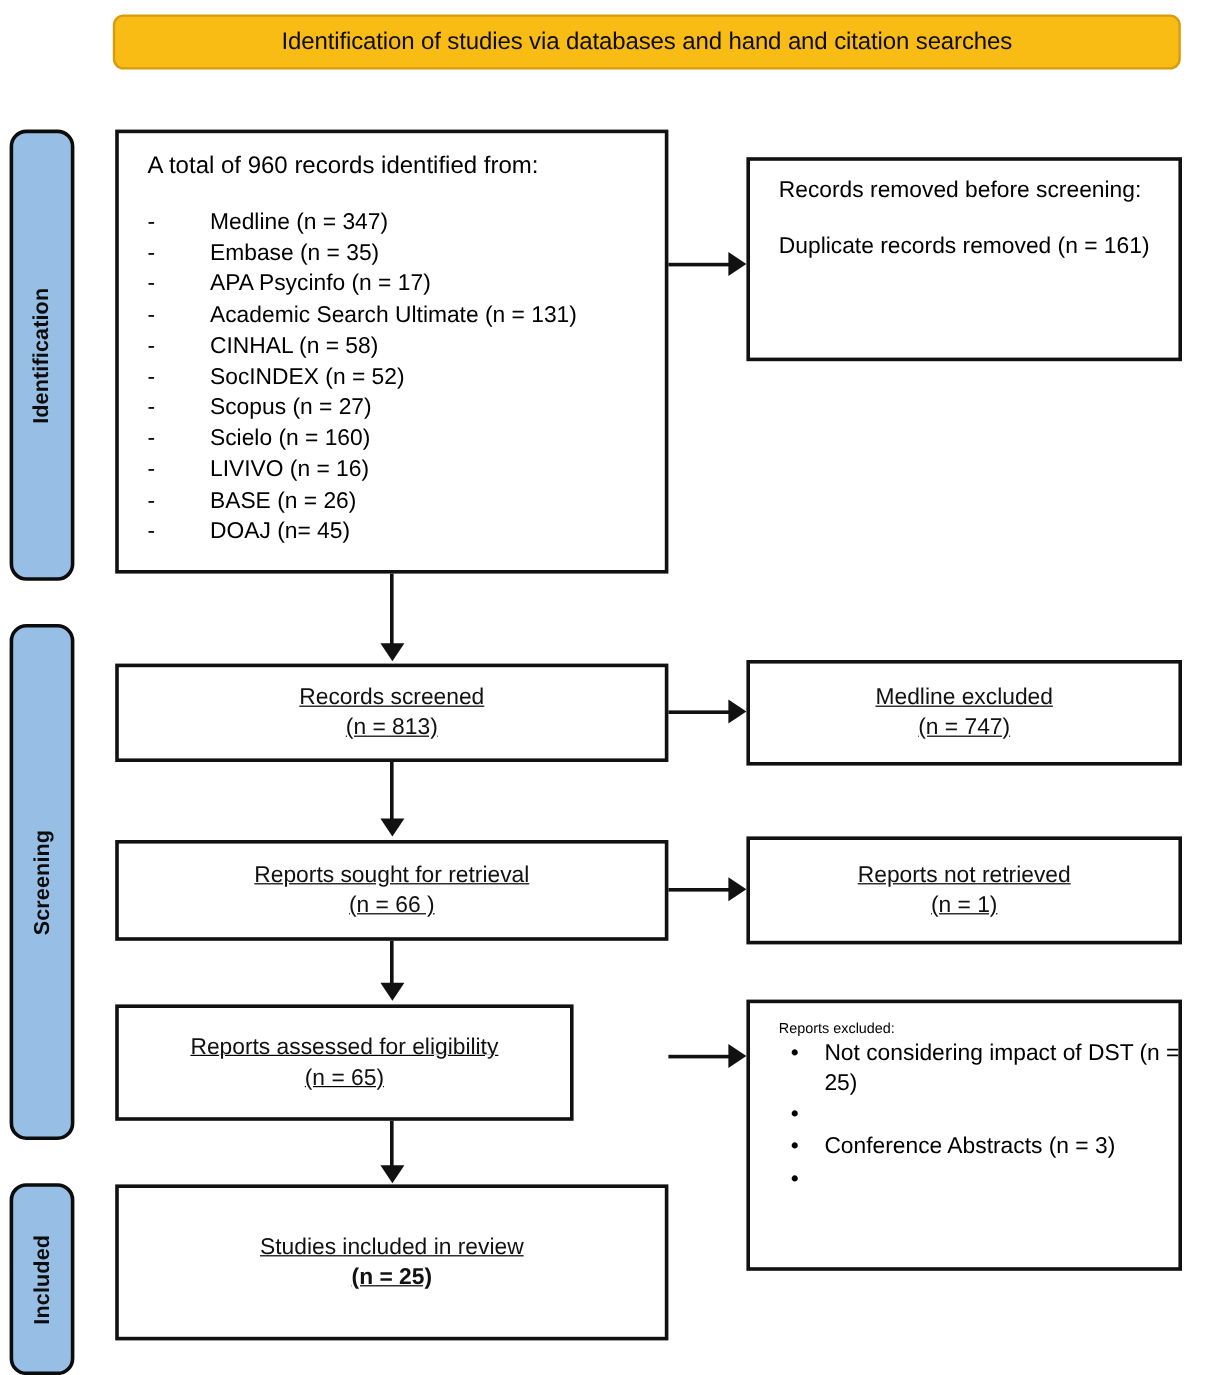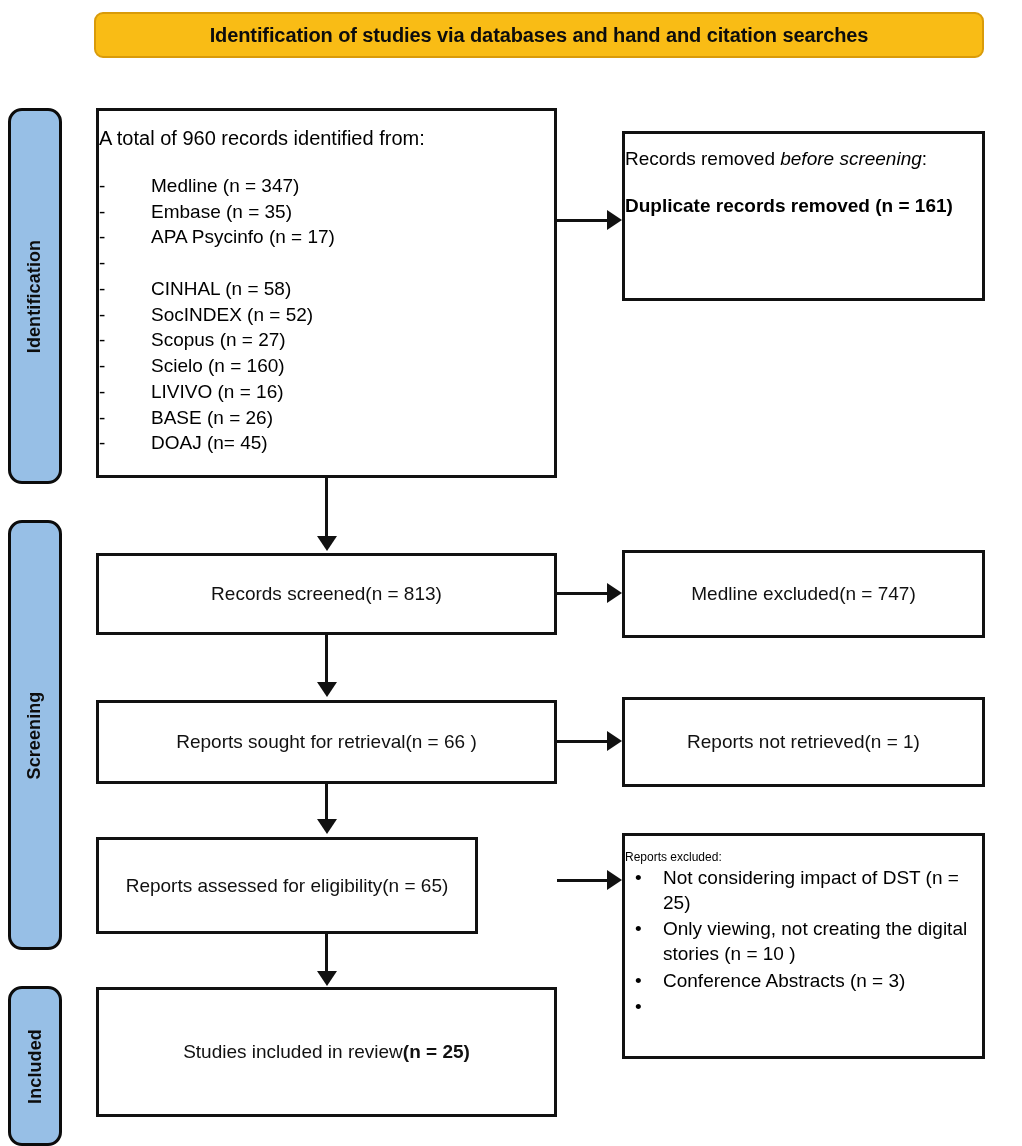--- a/index.html
+++ b/index.html
@@ -36,7 +36,7 @@
   }
   .banner-text {
     font-size: 20px;
-    font-weight: bold;
+    font-weight: normal;
     color: #0d0d0d;
     letter-spacing: -0.1px;
     text-align: center;

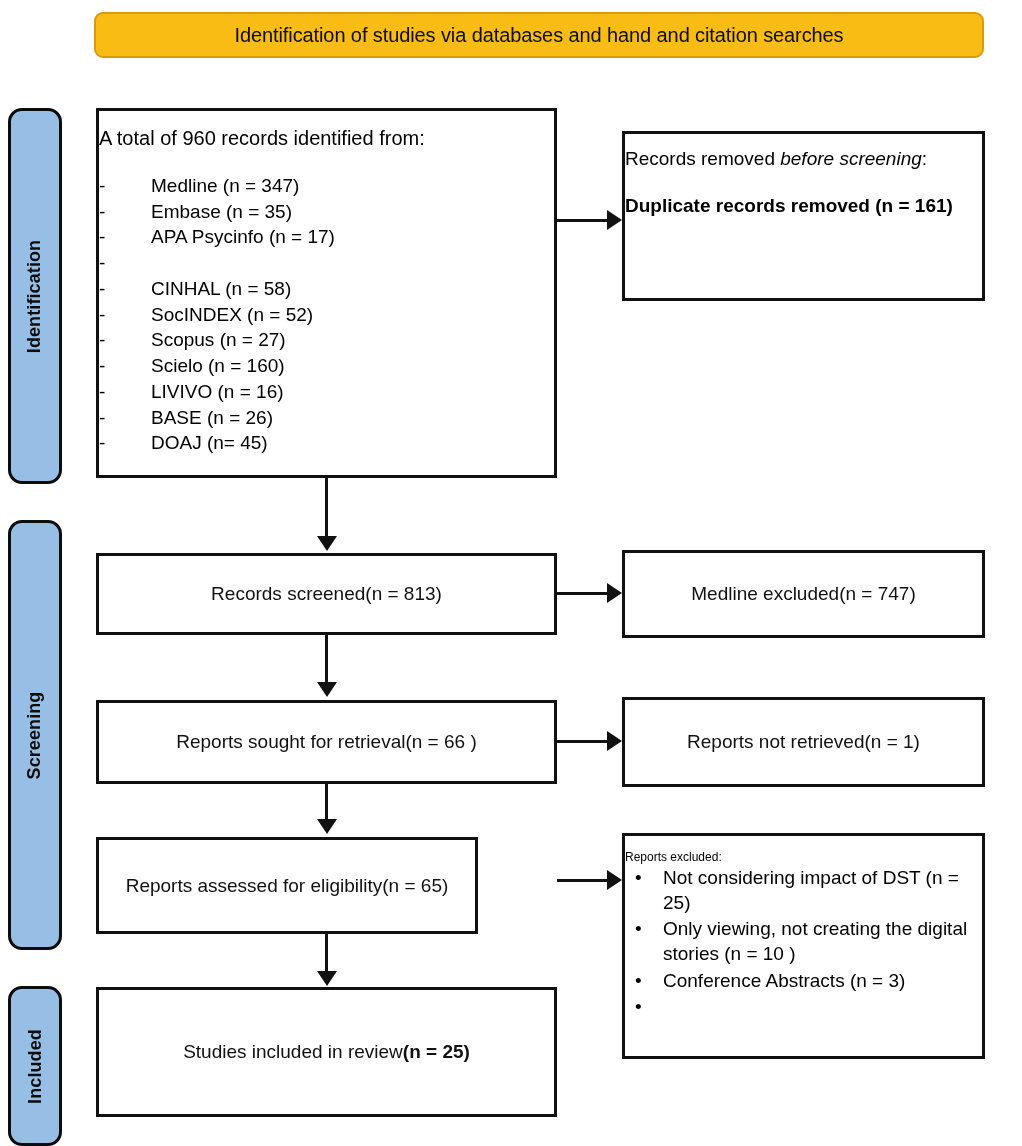--- a/index.html
+++ b/index.html
@@ -88,6 +88,7 @@
   }
   .left-pad .box-inner {
     padding: 14px 12px 10px 0;
+    margin-left: 24px;
   }
   .box-line {
     font-size: 19px;

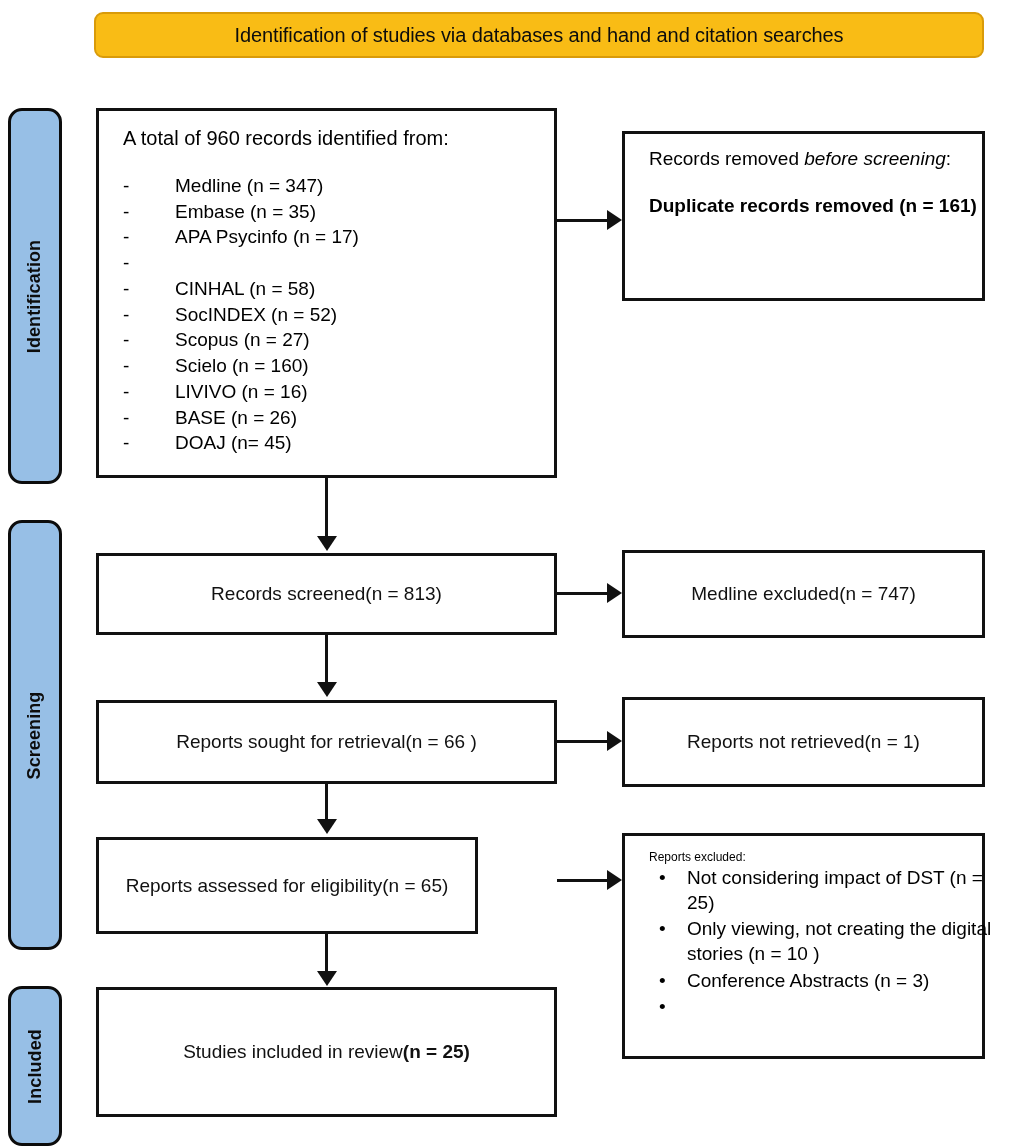--- a/index.html
+++ b/index.html
@@ -96,7 +96,7 @@
     color: #111111;
   }
   .bold { font-weight: bold; }
-  .italic { font-style: italic; }
+  .italic { }
 
   
   #box-identification { left: 96px; top: 108px; width: 461px; height: 370px; }

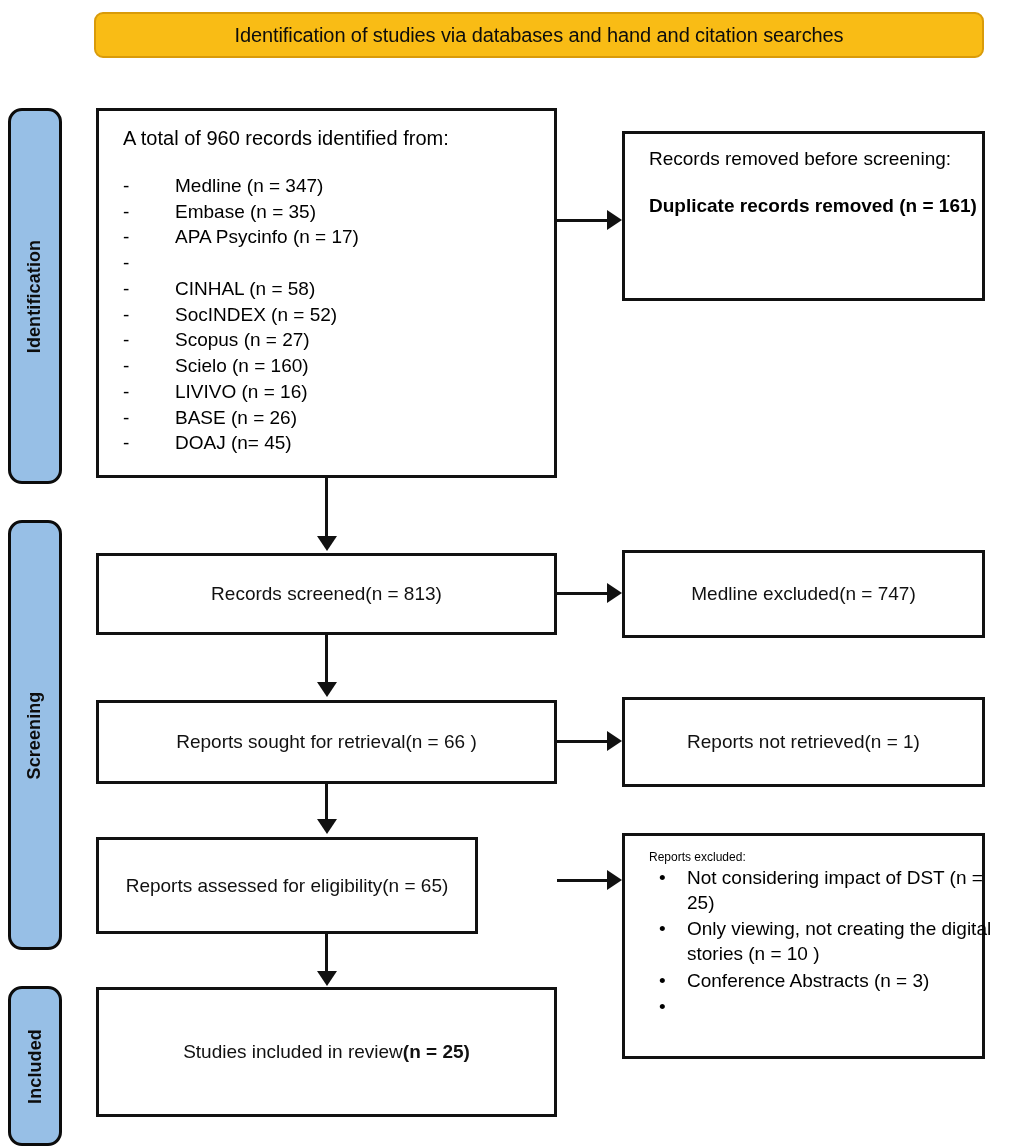--- a/index.html
+++ b/index.html
@@ -123,7 +123,7 @@
   
   #box-removed { left: 622px; top: 131px; width: 363px; height: 170px; }
   .removed-line1 { font-size: 19px; margin-bottom: 24px; }
-  .removed-line2 { font-size: 19px; line-height: 1.3; font-weight: bold; }
+  .removed-line2 { font-size: 19px; line-height: 1.3; }
 
   #box-screened  { left: 96px;  top: 553px; width: 461px; height: 82px; }
   #box-excluded  { left: 622px; top: 550px; width: 363px; height: 88px; }

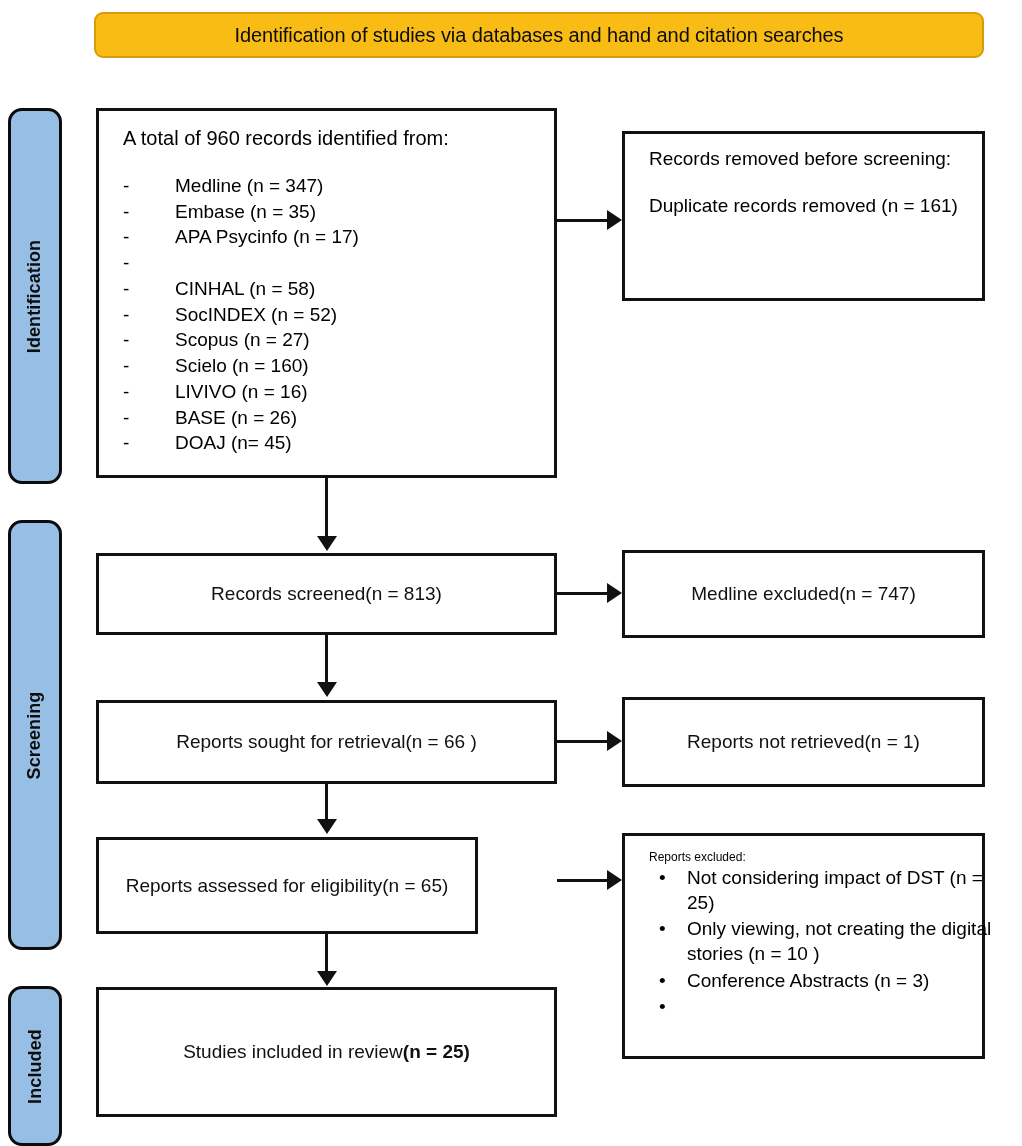--- a/index.html
+++ b/index.html
@@ -219,6 +219,7 @@
         </li>
         <li>
           <span class="src-dash">-</span>
+          <span>Academic Search Ultimate (n = 131)</span>
         </li>
         <li>
           <span class="src-dash">-</span>

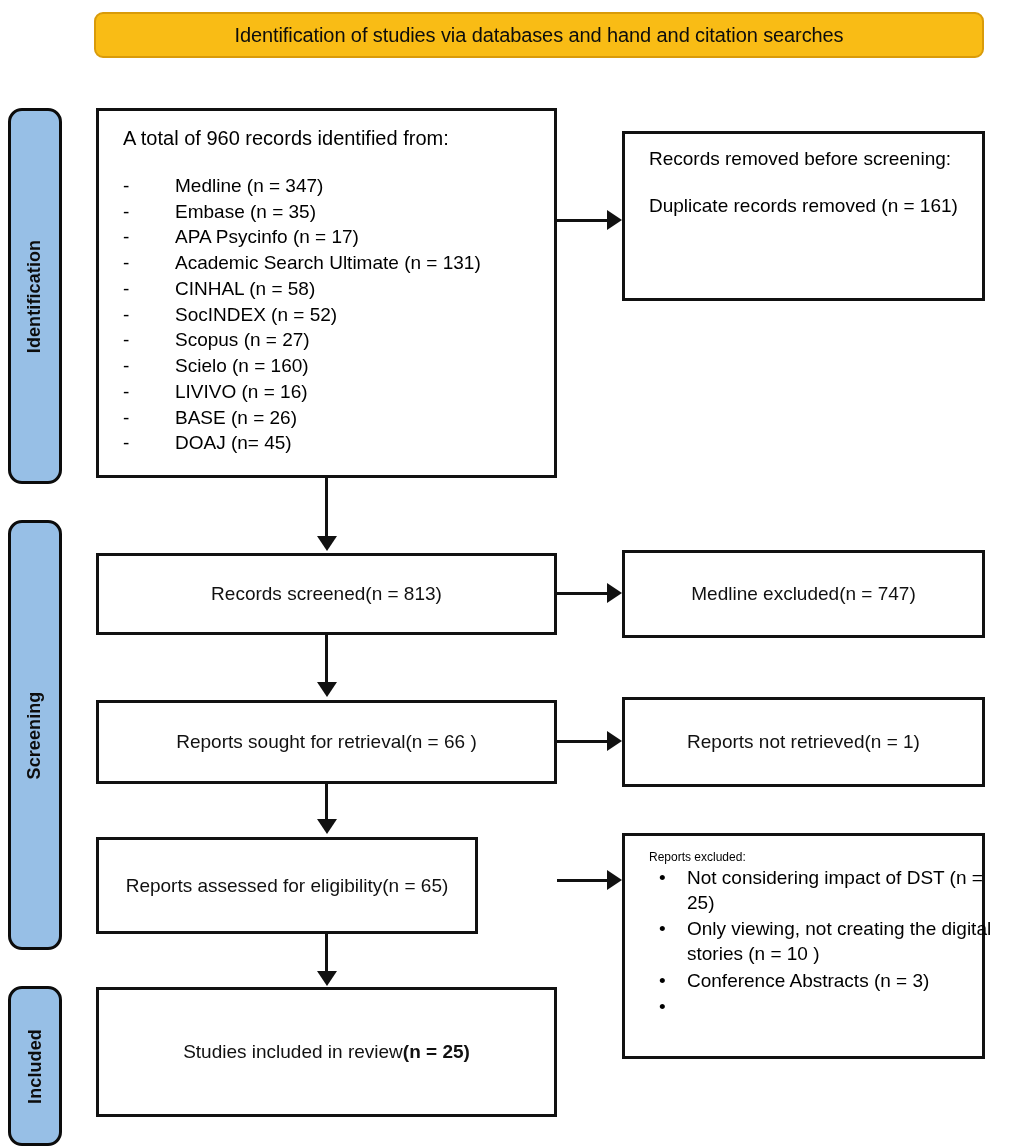--- a/index.html
+++ b/index.html
@@ -81,10 +81,11 @@
   }
   .center-box .box-inner {
     display: flex;
-    flex-direction: row;
+    flex-direction: column;
     align-items: center;
     justify-content: center;
     text-align: center;
+    text-decoration: underline;
   }
   .left-pad .box-inner {
     padding: 14px 12px 10px 0;

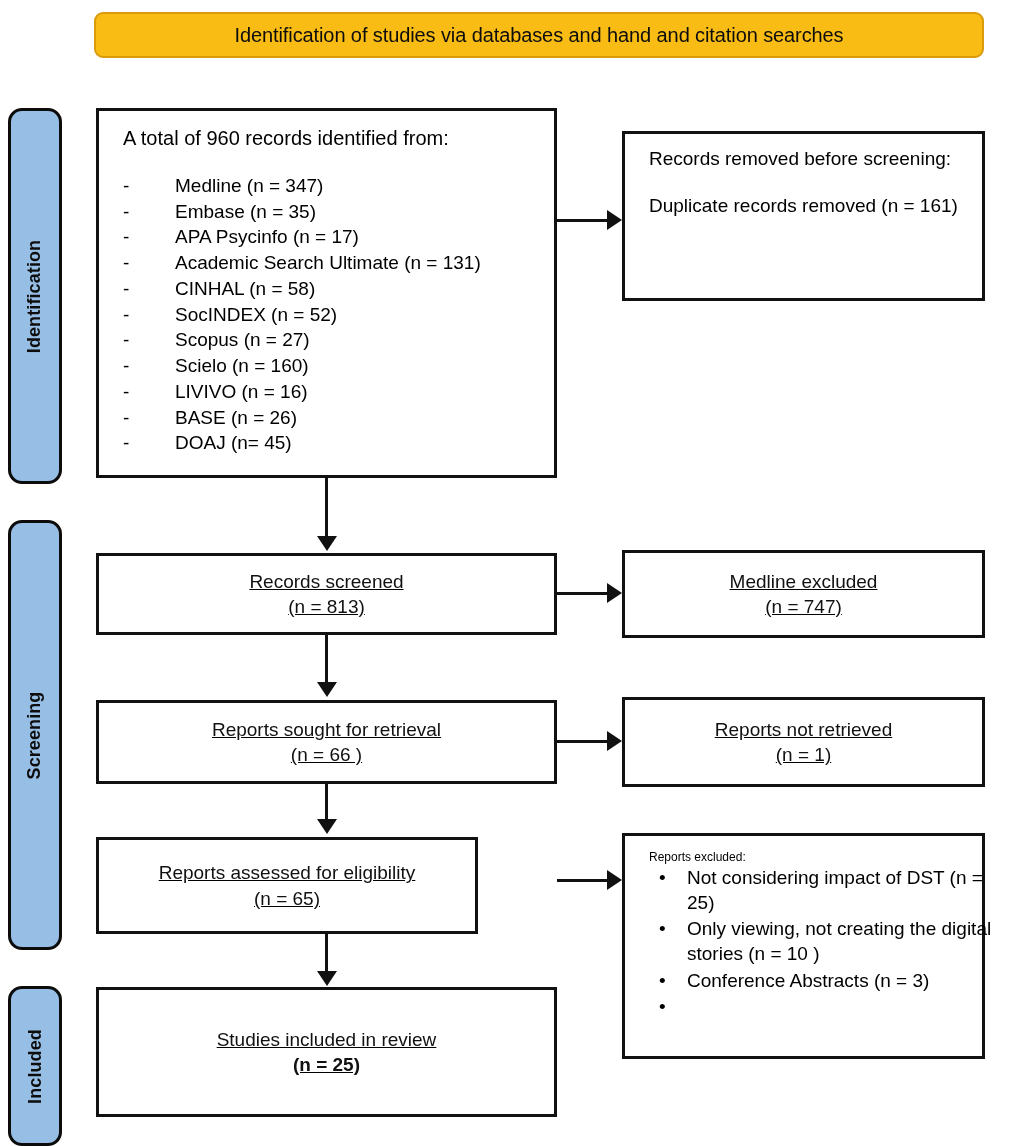--- a/index.html
+++ b/index.html
@@ -306,7 +306,6 @@
         </li>
         <li>
           <span class="excl-bullet">•</span>
-          <span class="excl-text">Only viewing, not creating the digital stories (n = 10 )</span>
         </li>
         <li>
           <span class="excl-bullet">•</span>

